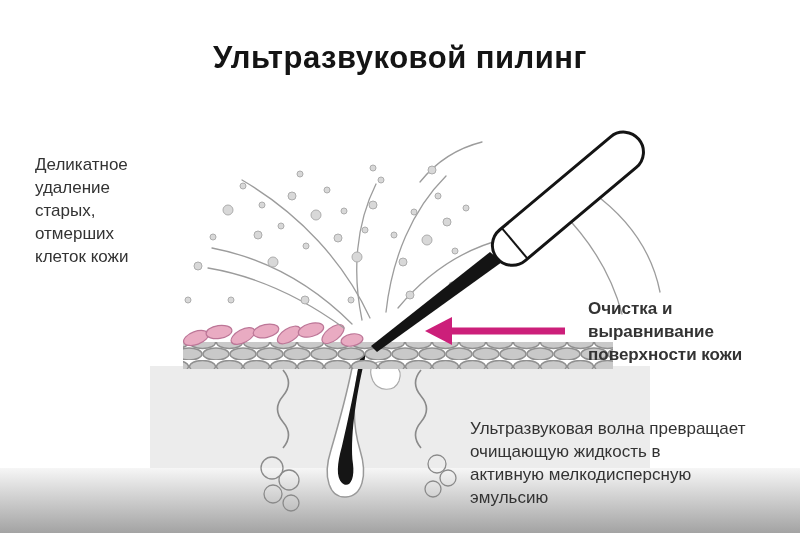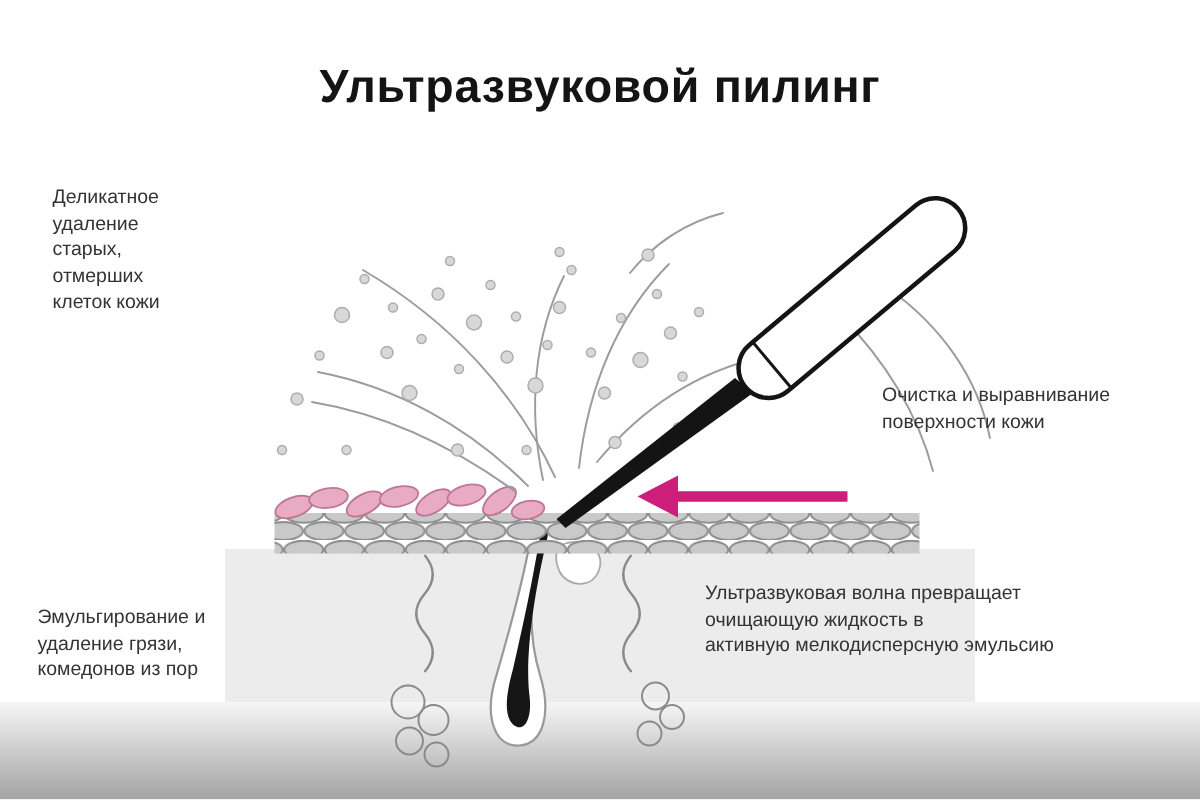--- a/index.html
+++ b/index.html
@@ -13,7 +13,7 @@
   svg.diagram{position:absolute;left:0;top:0;}
   .title{position:absolute;left:0;top:40px;width:800px;text-align:center;
          font-size:31px;font-weight:bold;color:var(--ink);letter-spacing:.5px;}
-  .label{position:absolute;font-size:13px;line-height:1.35;color:var(--text);white-space:pre-line;}
+  .label{position:absolute;font-size:17px;line-height:1.35;color:var(--text);white-space:pre-line;margin-top:32px;}
   .label.tl{left:35px;top:122px;width:130px;}
   .label.r{left:588px;top:254px;width:195px;}
   .label.bl{left:25px;top:402px;width:150px;}

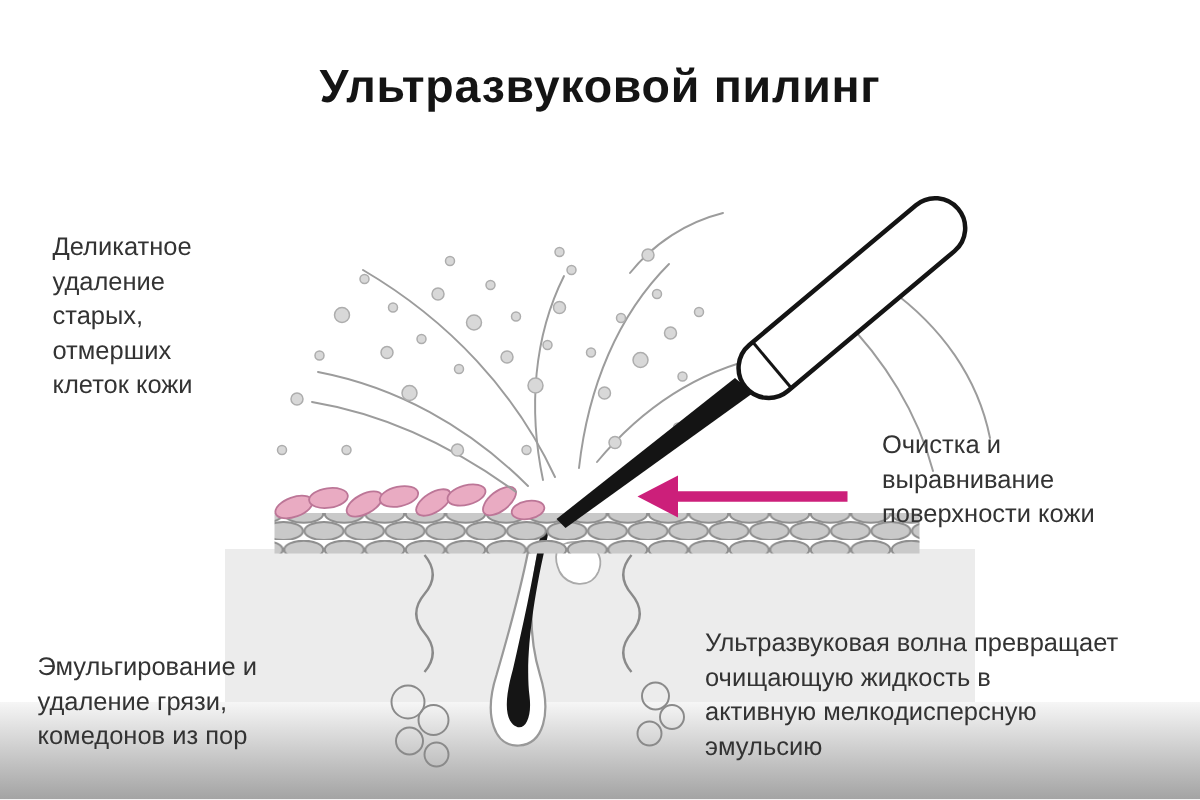--- a/index.html
+++ b/index.html
@@ -15,7 +15,7 @@
          font-size:31px;font-weight:bold;color:var(--ink);letter-spacing:.5px;}
   .label{position:absolute;font-size:17px;line-height:1.35;color:var(--text);white-space:pre-line;margin-top:32px;}
   .label.tl{left:35px;top:122px;width:130px;}
-  .label.r{left:588px;top:254px;width:195px;}
+  .label.r{left:588px;top:266px;width:195px;font-weight:bold;}
   .label.bl{left:25px;top:402px;width:150px;}
   .label.br{left:470px;top:386px;width:300px;}
   .skin-cell{fill:var(--skin-gray);stroke:var(--skin-stroke);stroke-width:1.4;}

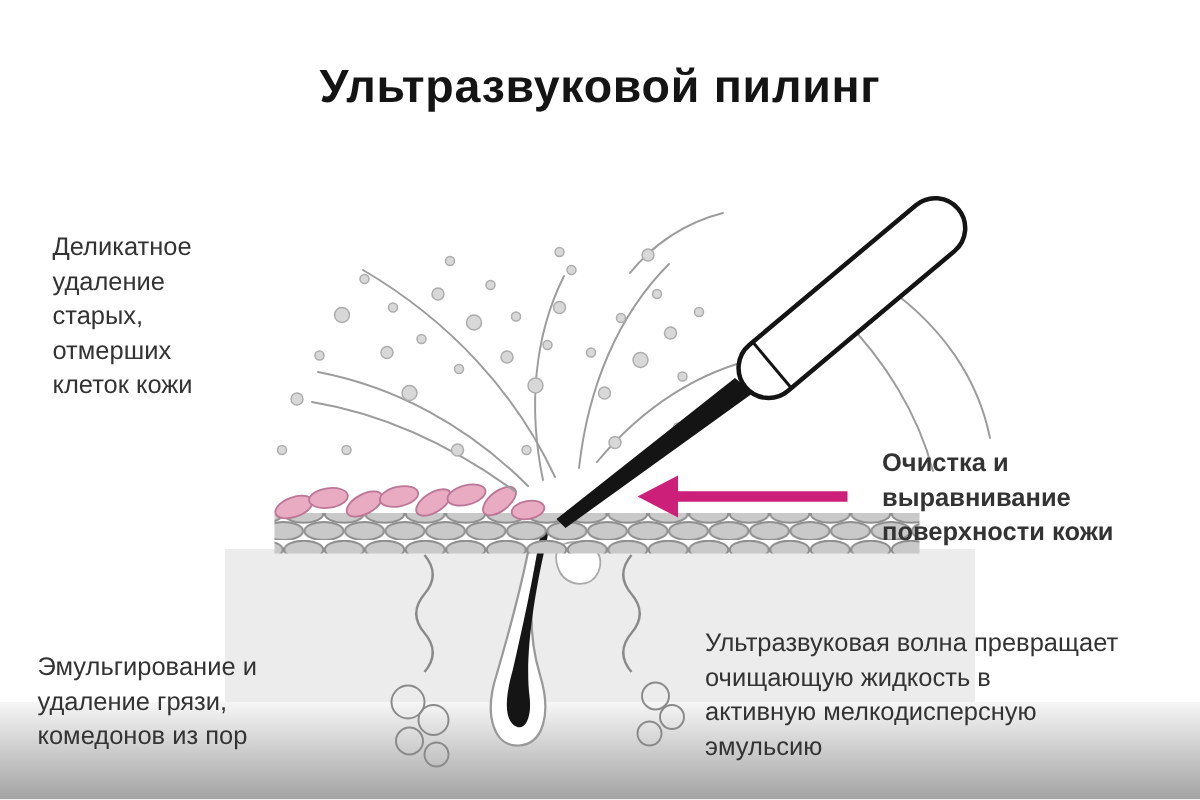--- a/index.html
+++ b/index.html
@@ -162,9 +162,6 @@
 клеток кожи</div>
   <div class="label r">Очистка и выравнивание
 поверхности кожи</div>
-  <div class="label bl">Эмульгирование и
-удаление грязи,
-комедонов из пор</div>
   <div class="label br">Ультразвуковая волна превращает
 очищающую жидкость в
 активную мелкодисперсную эмульсию</div>

